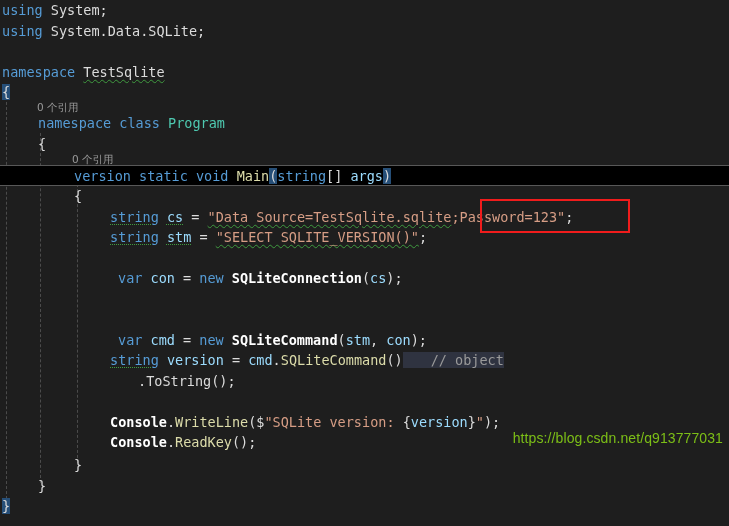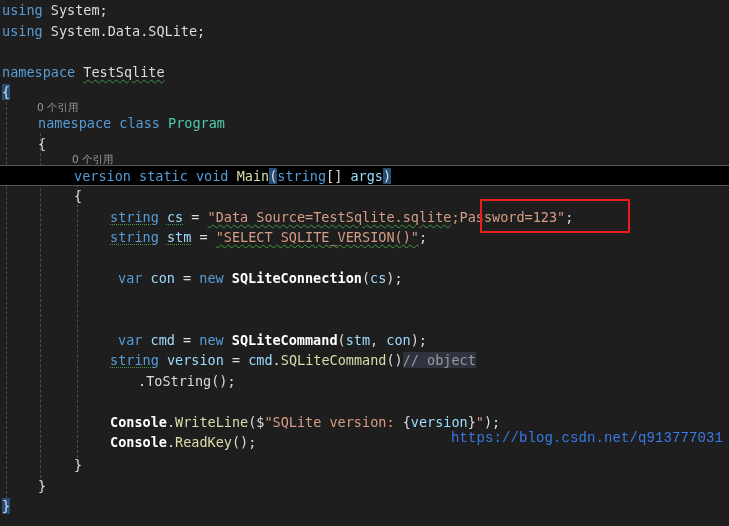--- a/index.html
+++ b/index.html
@@ -99,7 +99,7 @@
     text-underline-offset: 2px;
   }
   
-  .cmt-bg { background: #2f3340; }
+  .cmt-bg { background: #2f3340; padding-left: 28px; }
 
   
   #red-box {

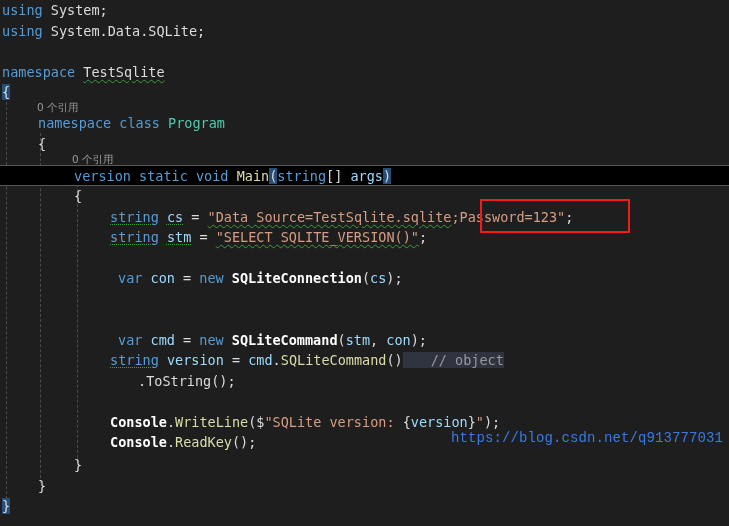--- a/index.html
+++ b/index.html
@@ -115,8 +115,8 @@
     position: absolute;
     right: 6px;
     bottom: 4px;
-    color: #3b82f6;
-    font-family: Liberation Mono, monospace;
+    color: #84cc16;
+    font-family: Liberation Sans, sans-serif;
     font-size: 14px;
     letter-spacing: 0.1px;
     opacity: 0.92;

